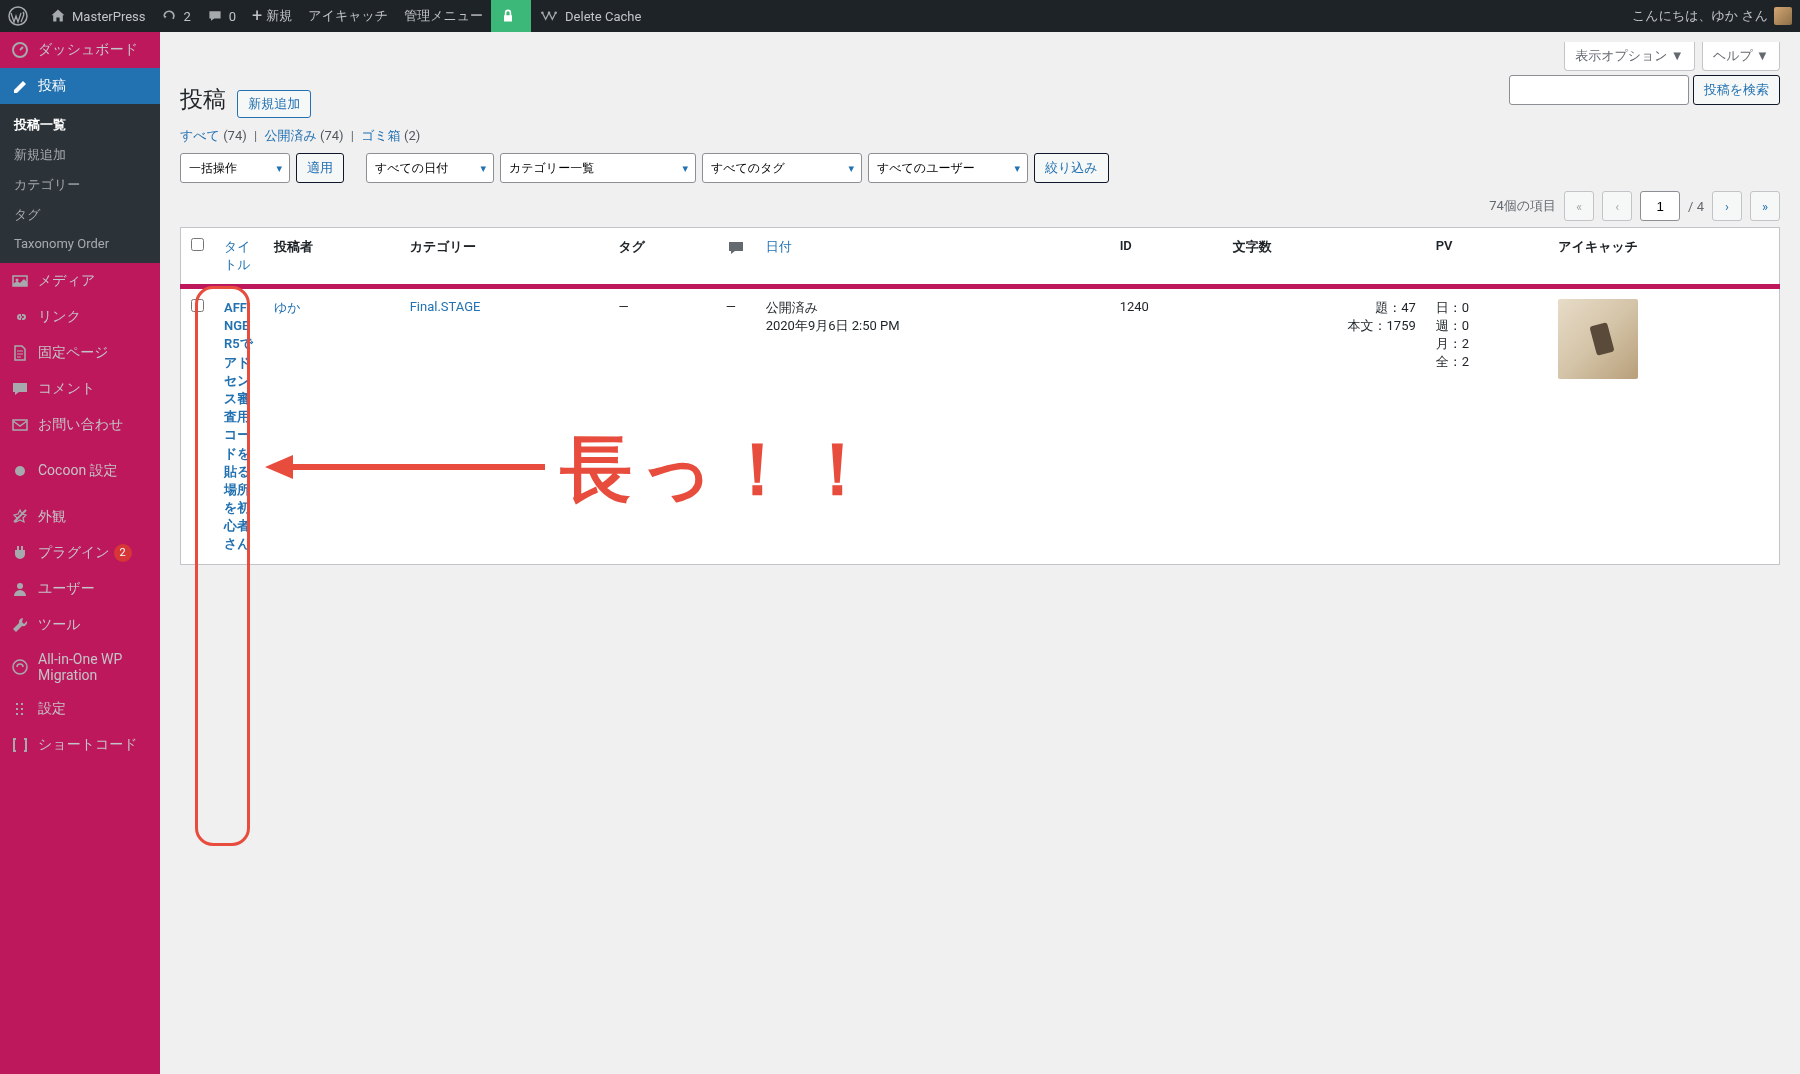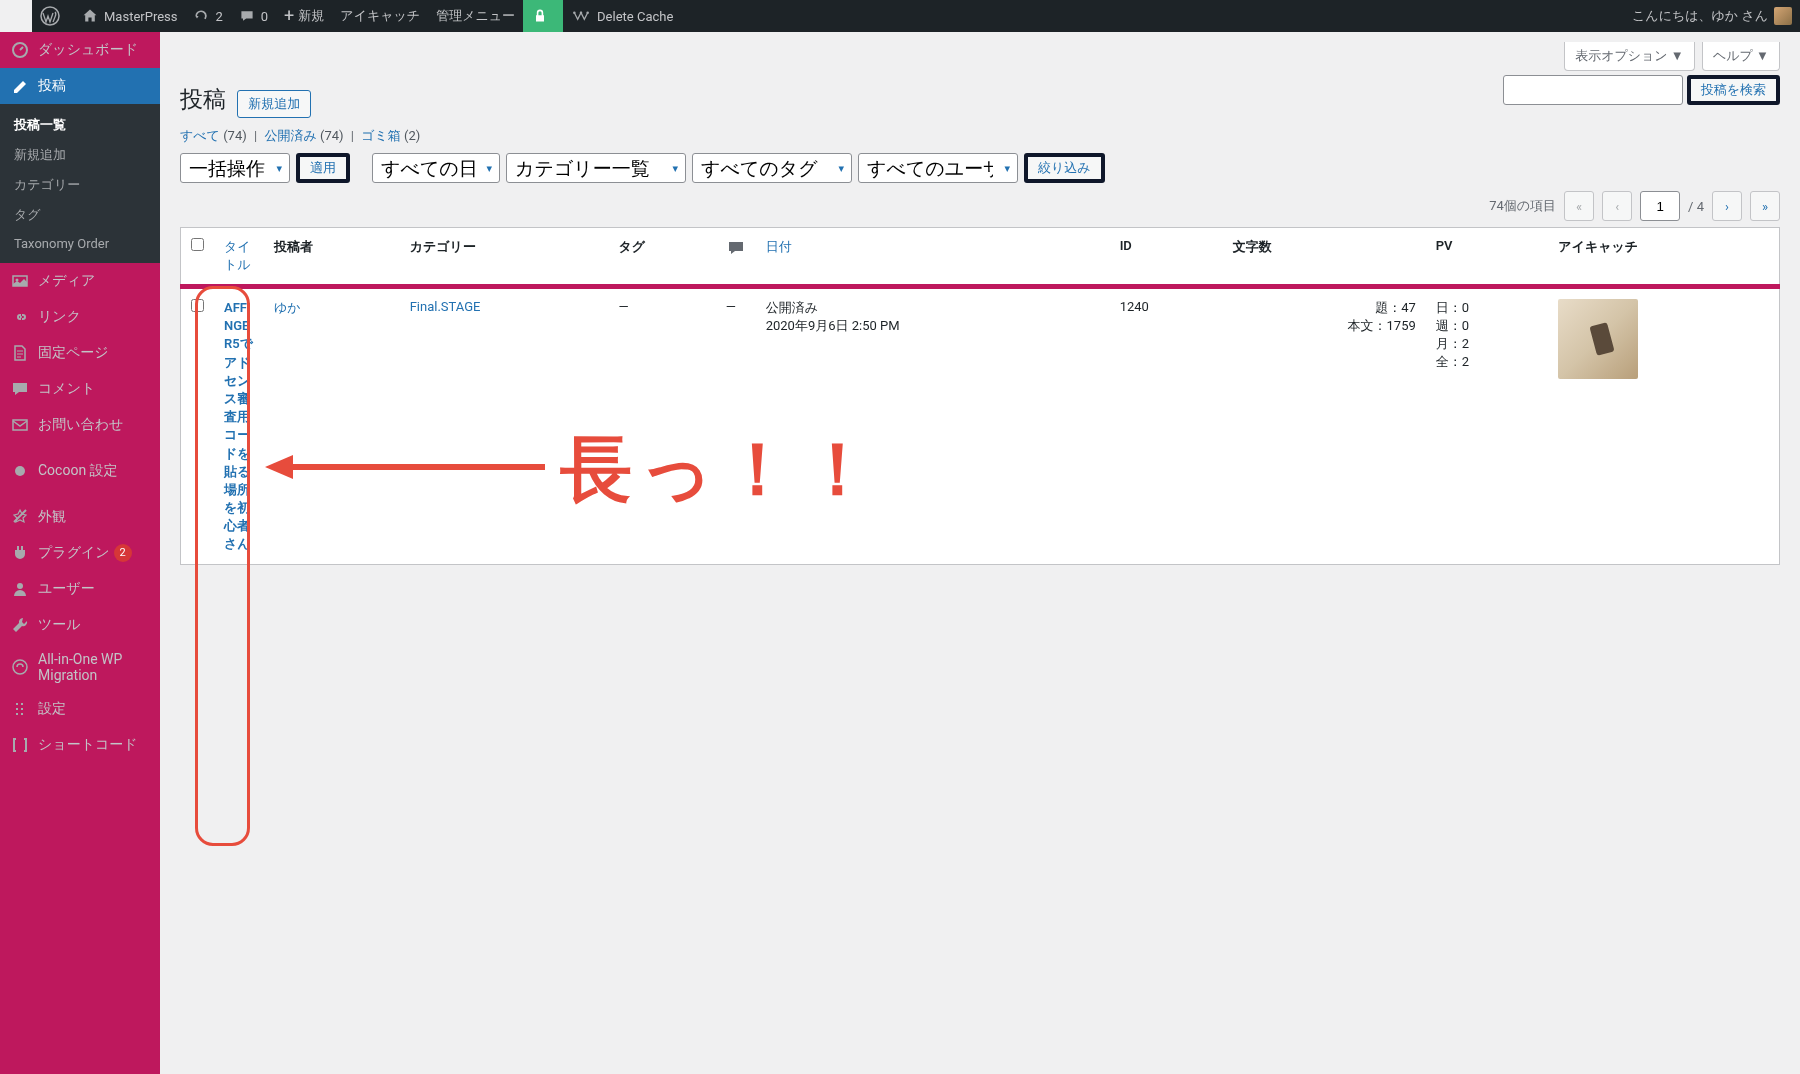--- a/index.html
+++ b/index.html
@@ -4,7 +4,7 @@
 <style>
 * { box-sizing: border-box; margin: 0; padding: 0; }
 body { font-family: -apple-system, BlinkMacSystemFont, "Segoe UI", Roboto, sans-serif; font-size: 13px; color: #1d2327; background: #f0f0f1; }
-#adminbar { background: #1d2327; color: #c3c4c7; height: 32px; display: flex; align-items: flex-end; font-size: 13px; margin-left: 32px; }
+#adminbar { background: #1d2327; color: #c3c4c7; height: 32px; display: flex; align-items: flex-end; font-size: 13px; }
 #adminbar .item { display: flex; align-items: center; padding: 0 8px; height: 32px; color: #c3c4c7; cursor: pointer; }
 #adminbar .item svg, #adminbar .item .ico { margin-right: 6px; }
 #adminbar .spacer { flex: 1; }

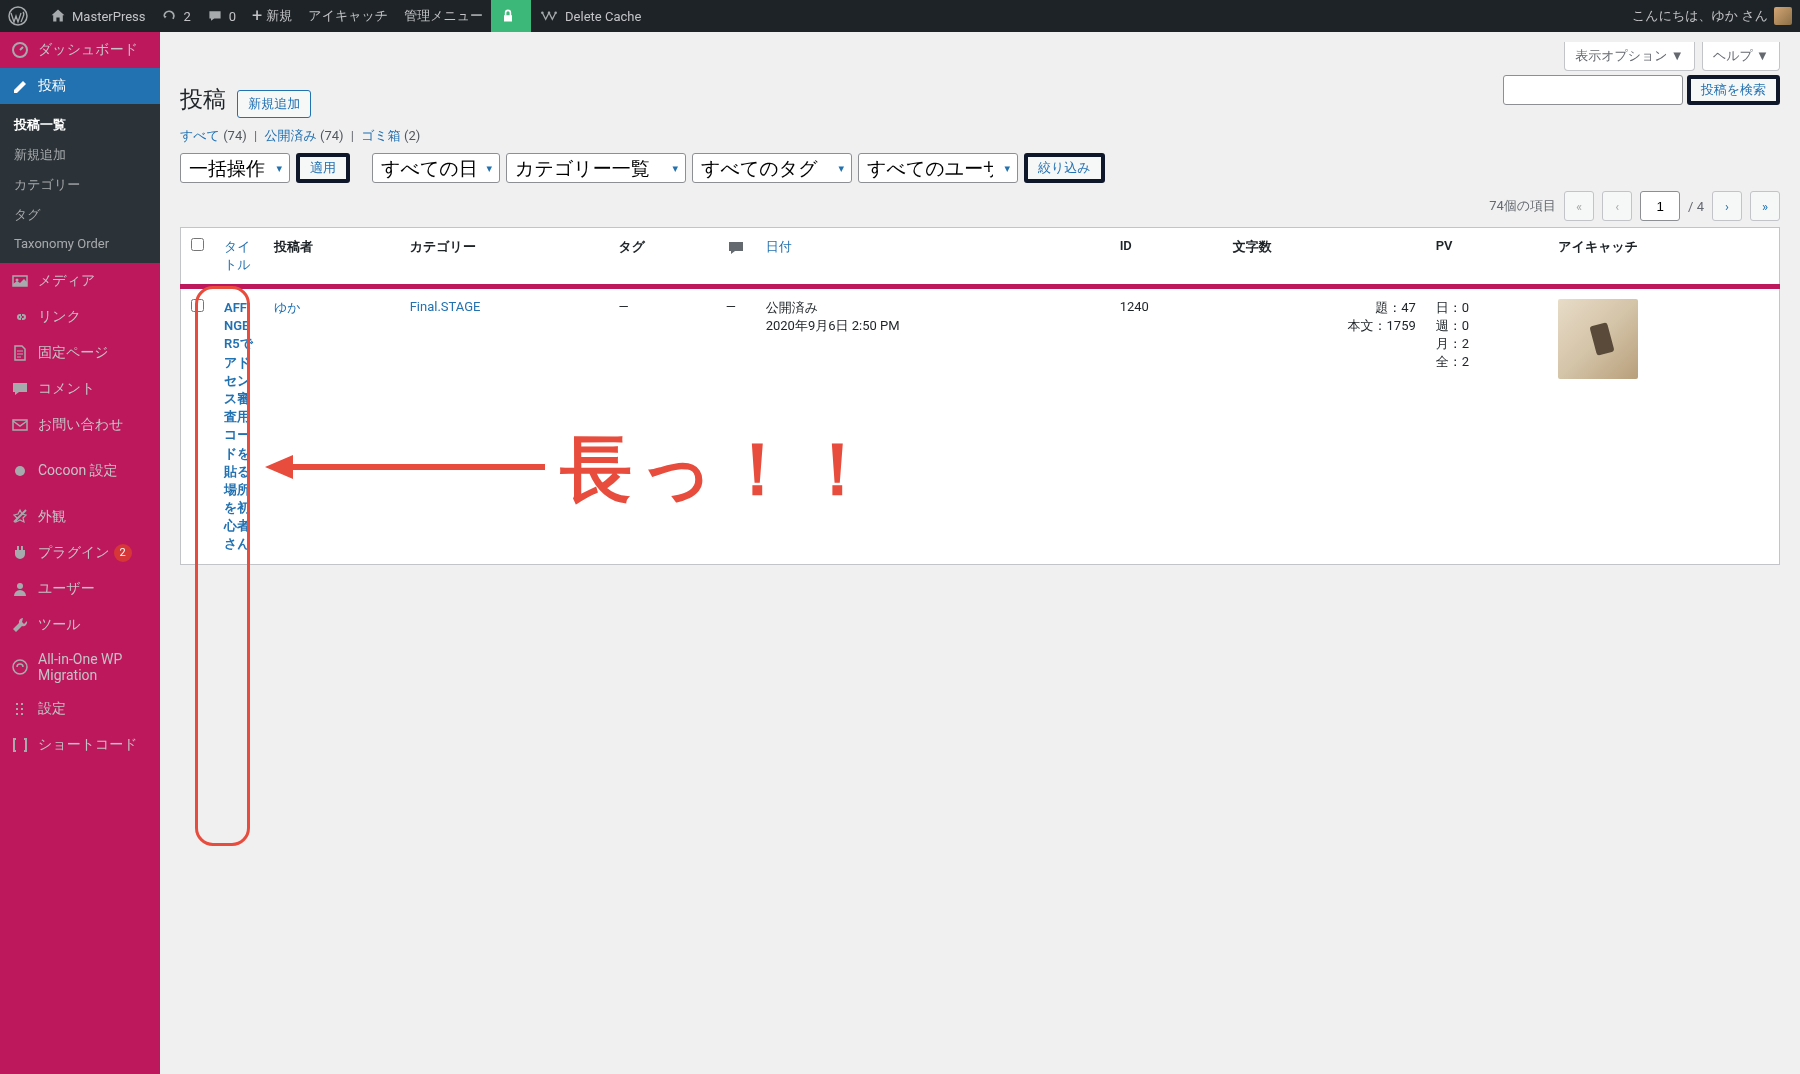--- a/index.html
+++ b/index.html
@@ -33,7 +33,7 @@
 .tablenav select, .tablenav input[type=text] { border: 1px solid #8c8f94; border-radius: 3px; padding: 0 24px 0 8px; height: 30px; font-size: 19px; background: #fff; appearance: none; position: relative; }
 .selectwrap { position: relative; display: inline-block; }
 .selectwrap:after { content: "▾"; position: absolute; right: 8px; top: 50%; transform: translateY(-50%); color: #2271b1; pointer-events: none; font-size: 11px;}
-.btn { border: 4px solid #0f172a; color: #2271b1; background: #f6f7f7; padding: 0 10px; height: 30px; border-radius: 3px; cursor: pointer; font-size: 13px;}
+.btn { border: 1px solid #0f172a; color: #2271b1; background: #f6f7f7; padding: 0 10px; height: 30px; border-radius: 3px; cursor: pointer; font-size: 13px;}
 .searchbox { float: right; display: flex; gap: 4px; margin-bottom: 10px;}
 .searchbox input { border: 1px solid #8c8f94; border-radius: 3px; height: 30px; width: 180px; padding: 0 8px;}
 .pagenav { display: flex; align-items: center; justify-content: flex-end; gap: 8px; font-size: 13px; color: #646970; margin-bottom: 6px;}

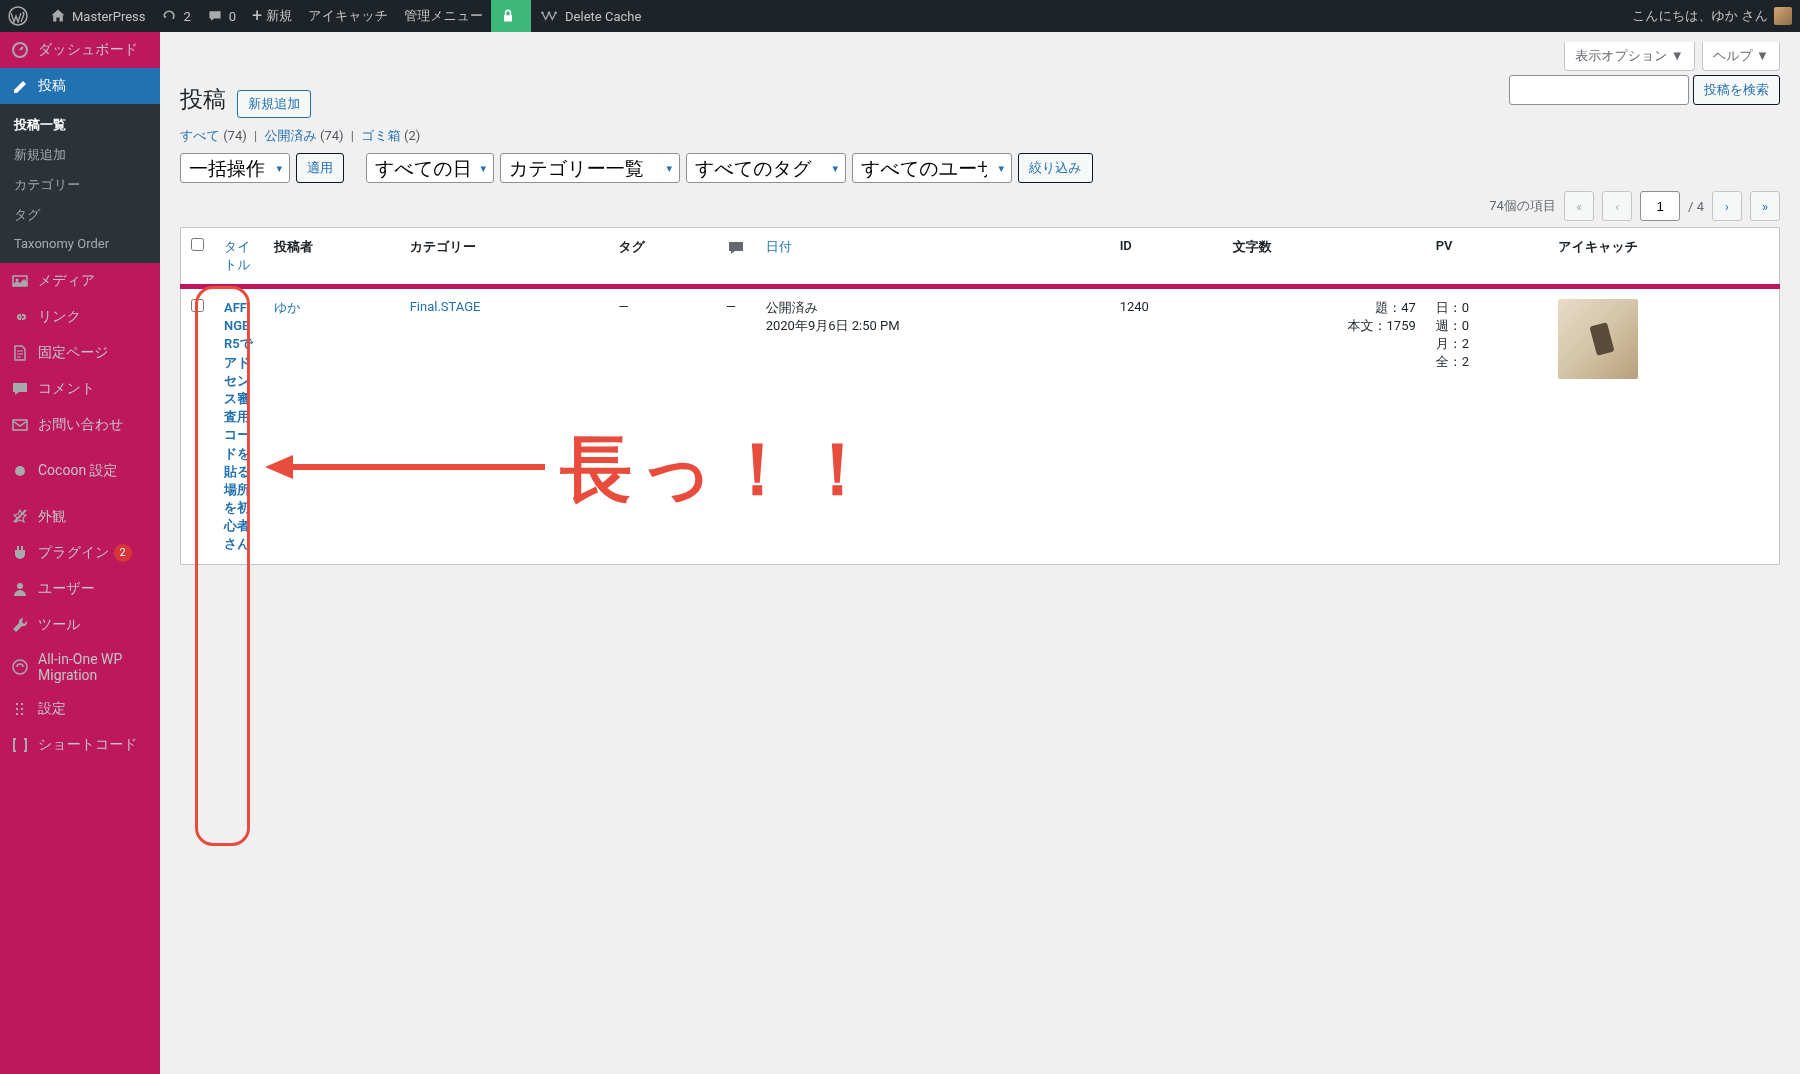--- a/index.html
+++ b/index.html
@@ -30,7 +30,7 @@
 .subsubsub a { color: #2271b1; text-decoration: none; cursor: pointer; }
 .subsubsub .sep { margin: 0 4px; }
 .tablenav { display: flex; align-items: center; gap: 6px; flex-wrap: wrap; margin-bottom: 8px; }
-.tablenav select, .tablenav input[type=text] { border: 1px solid #8c8f94; border-radius: 3px; padding: 0 24px 0 8px; height: 30px; font-size: 19px; background: #fff; appearance: none; position: relative; }
+.tablenav select, .tablenav input[type=text] { border: 1px solid #8c8f94; border-radius: 3px; padding: 0 24px 0 8px; height: 30px; font-size: 12px; background: #fff; appearance: none; position: relative; }
 .selectwrap { position: relative; display: inline-block; }
 .selectwrap:after { content: "▾"; position: absolute; right: 8px; top: 50%; transform: translateY(-50%); color: #2271b1; pointer-events: none; font-size: 11px;}
 .btn { border: 1px solid #0f172a; color: #2271b1; background: #f6f7f7; padding: 0 10px; height: 30px; border-radius: 3px; cursor: pointer; font-size: 13px;}

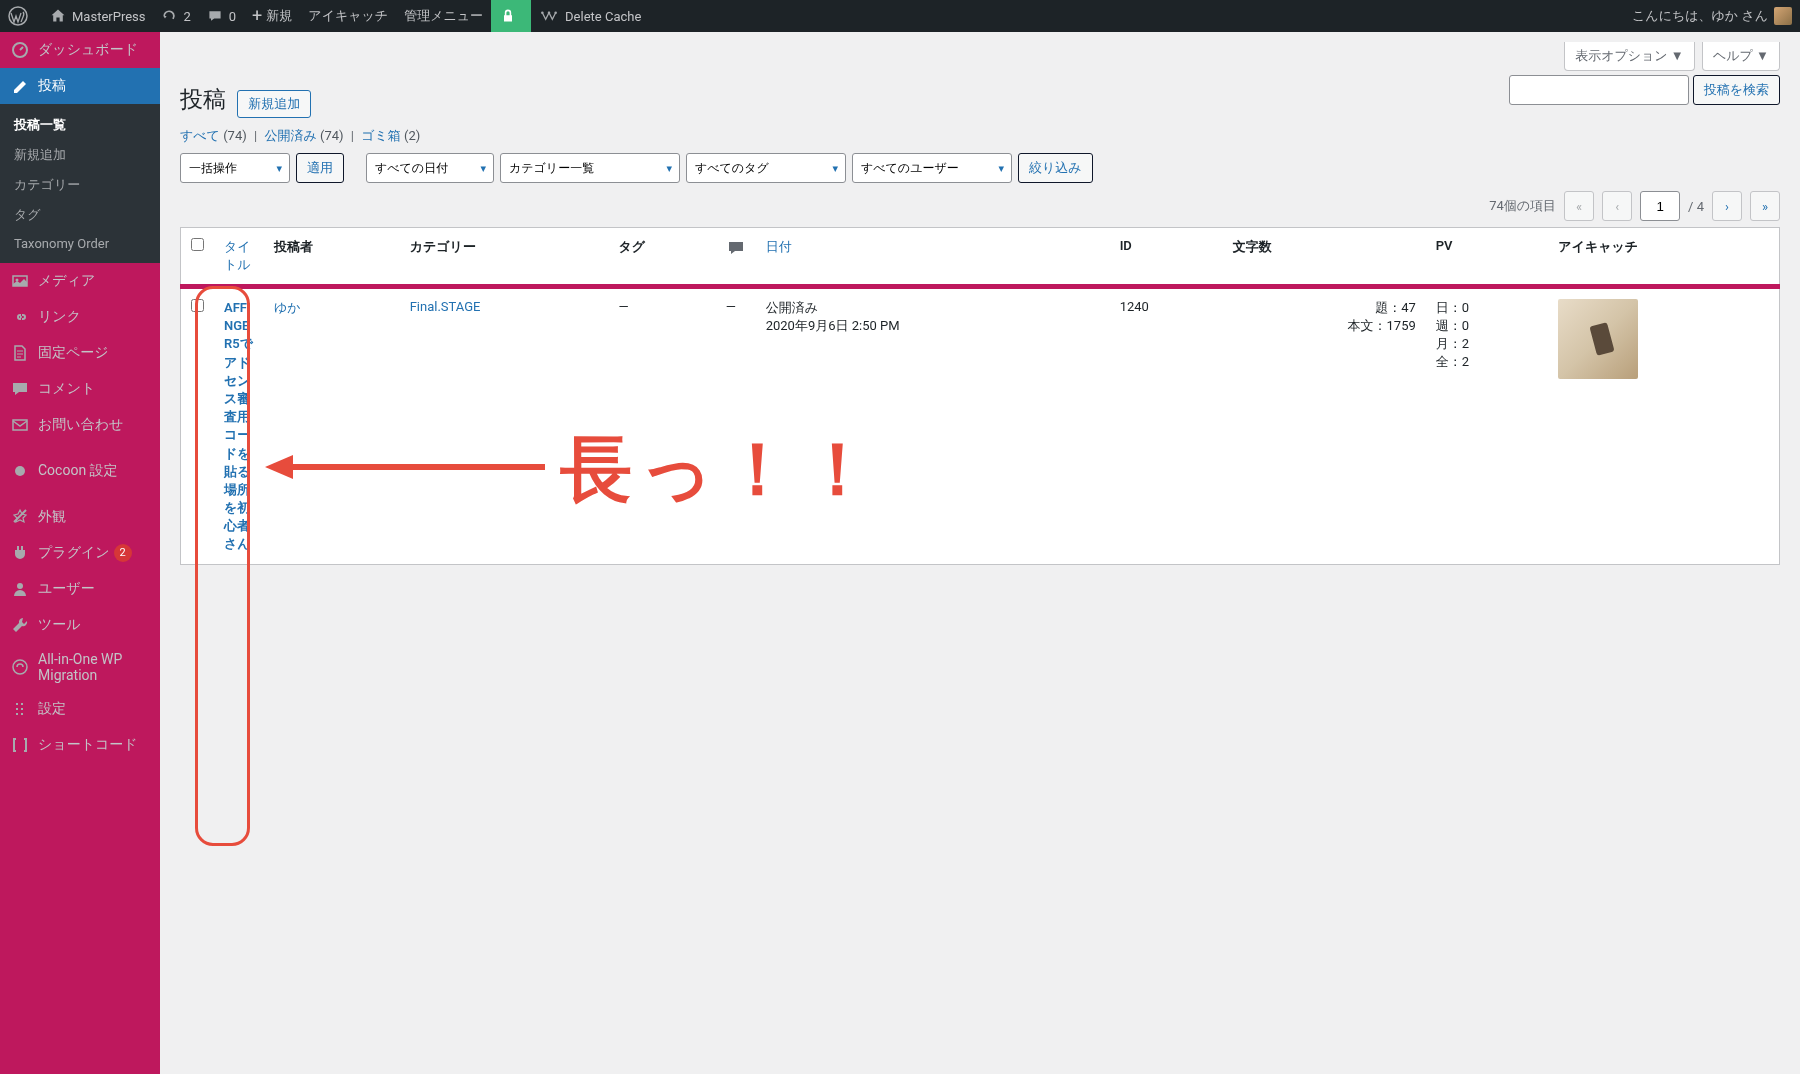--- a/index.html
+++ b/index.html
@@ -250,7 +250,7 @@
       <button class="btn">適用</button>
       <span style="width:10px"></span>
       <span class="selectwrap"><select style="width:128px"><option>すべての日付</option></select></span>
-      <span class="selectwrap"><select style="width:180px"><option>カテゴリー一覧</option></select></span>
+      <span class="selectwrap"><select style="width:196px"><option>カテゴリー一覧</option></select></span>
       <span class="selectwrap"><select style="width:160px"><option>すべてのタグ</option></select></span>
       <span class="selectwrap"><select style="width:160px"><option>すべてのユーザー</option></select></span>
       <button class="btn">絞り込み</button>

